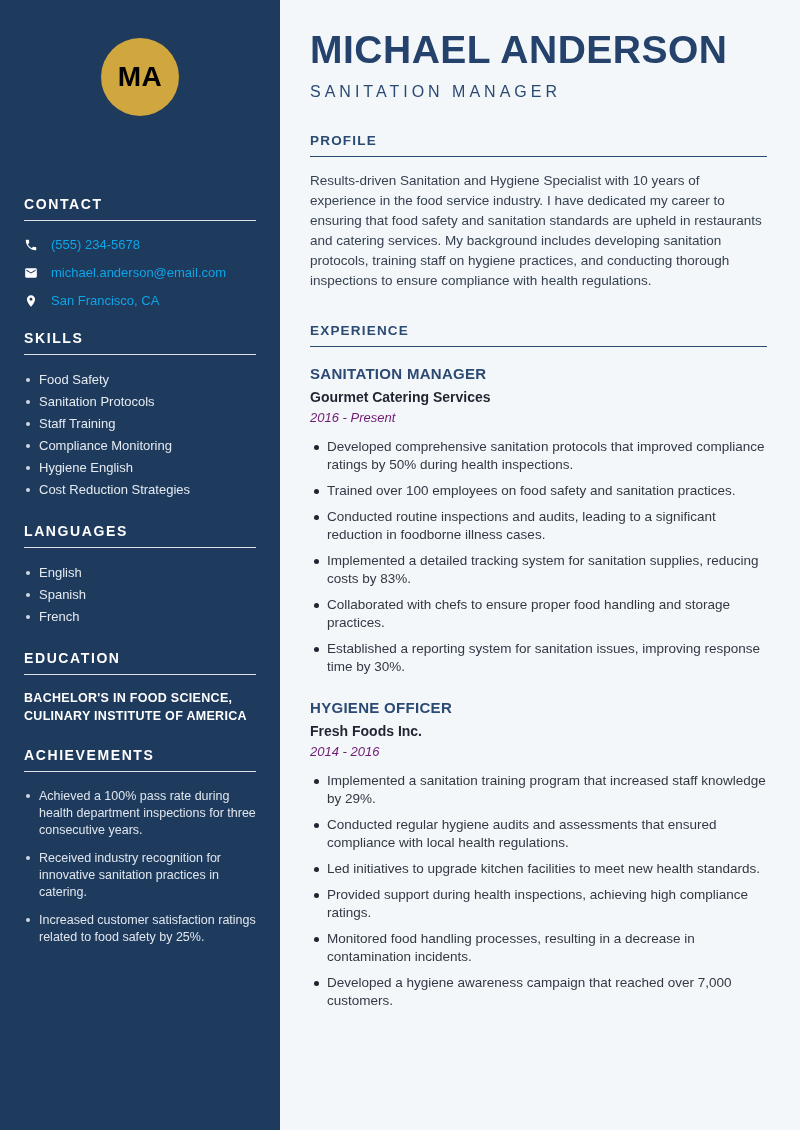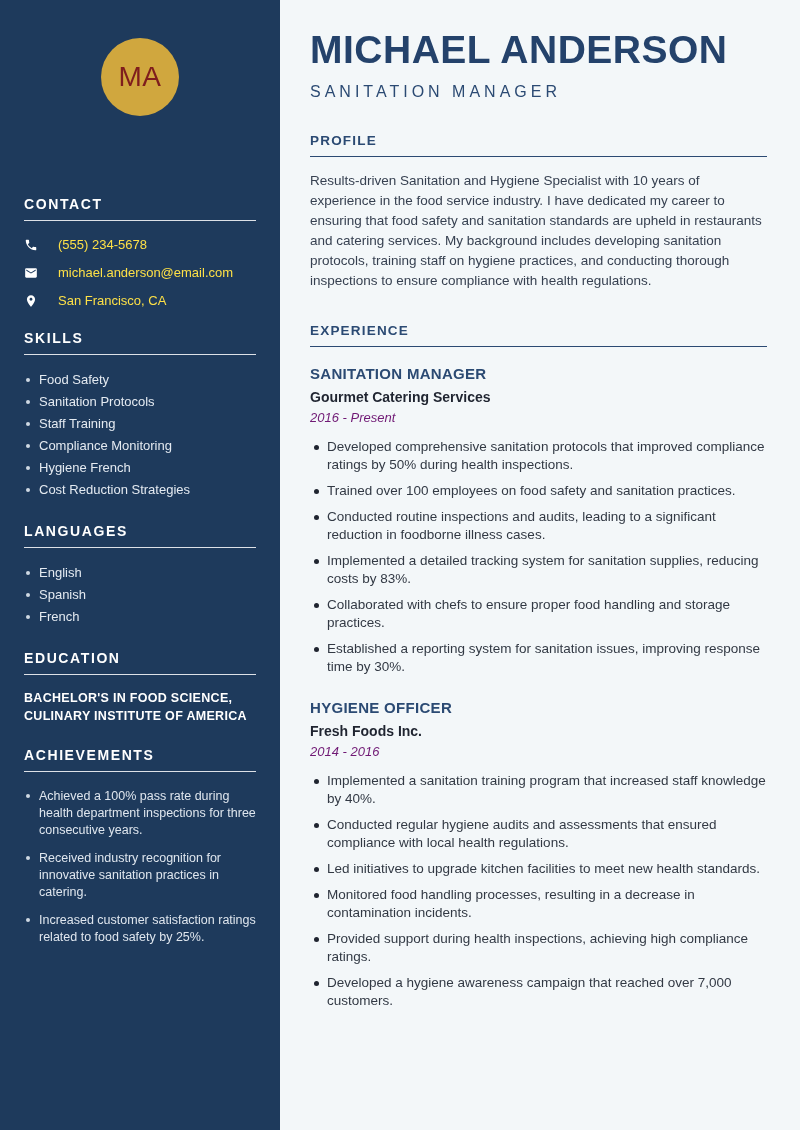--- a/index.html
+++ b/index.html
@@ -28,7 +28,7 @@
     display: flex; align-items: center; justify-content: center;
   }
   .avatar span {
-    color: #7f1d1d; font-size: 28px; font-weight: 400; letter-spacing: 0.5px;
+    color: #000000; font-size: 28px; font-weight: 700; letter-spacing: 0.5px;
   }
   .side-section { margin-top: 22px; }
   .side-section.first { margin-top: 80px; }

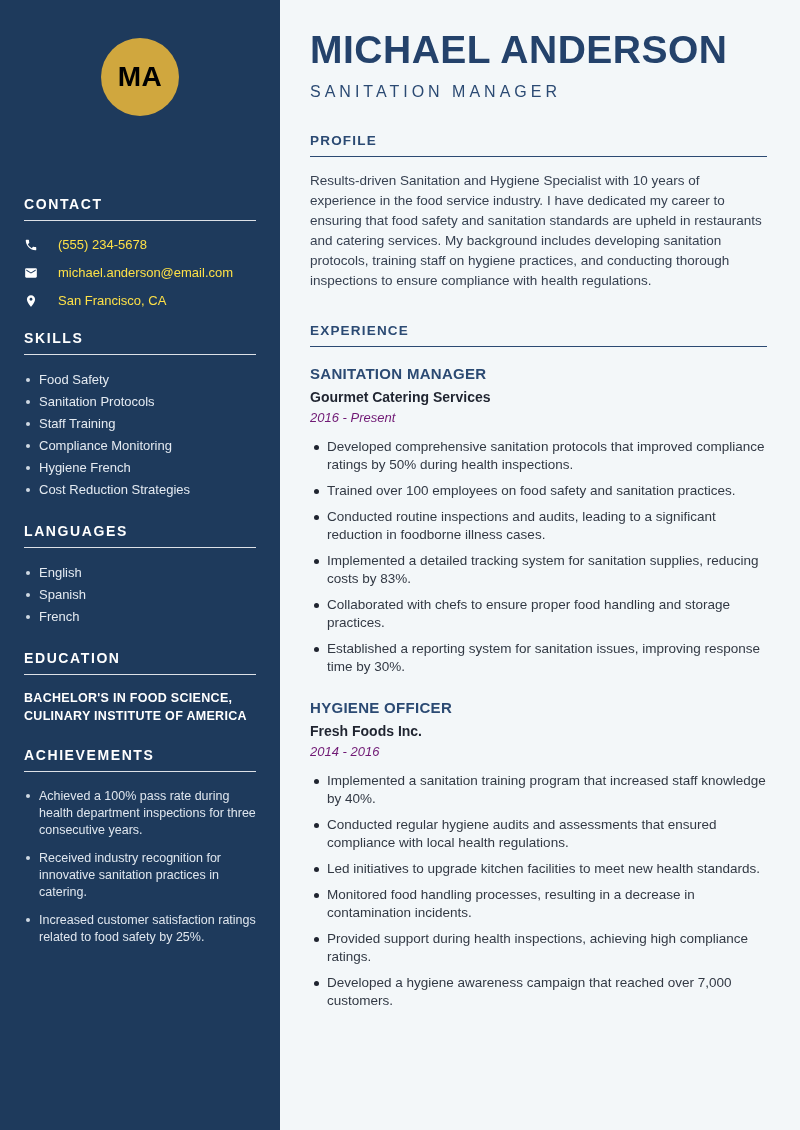--- a/index.html
+++ b/index.html
@@ -42,9 +42,9 @@
   }
   .contact-list { margin-top: 16px; }
   .contact-item {
-    display: flex; align-items: center; gap: 20px;
+    display: flex; align-items: center; gap: 13px;
     margin-bottom: 13px;
-    font-size: 13px; color: #fde047; text-align: center;
+    font-size: 13px; color: #0ea5e9; text-align: center;
   }
   .contact-item svg { width: 14px; height: 14px; flex: 0 0 14px; fill: #ffffff; }
 

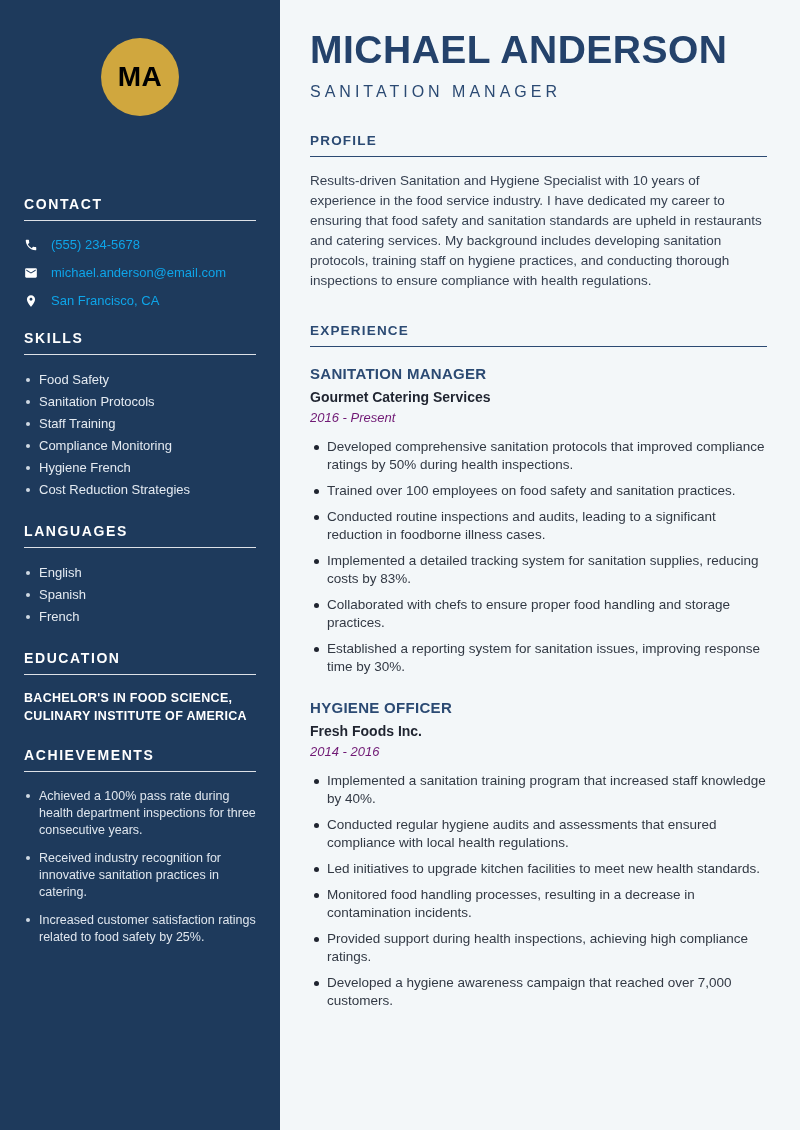--- a/index.html
+++ b/index.html
@@ -187,7 +187,7 @@
           <li>Sanitation Protocols</li>
           <li>Staff Training</li>
           <li>Compliance Monitoring</li>
-          <li>Hygiene French</li>
+          <li>Hygiene English</li>
           <li>Cost Reduction Strategies</li>
         </ul>
     </section>

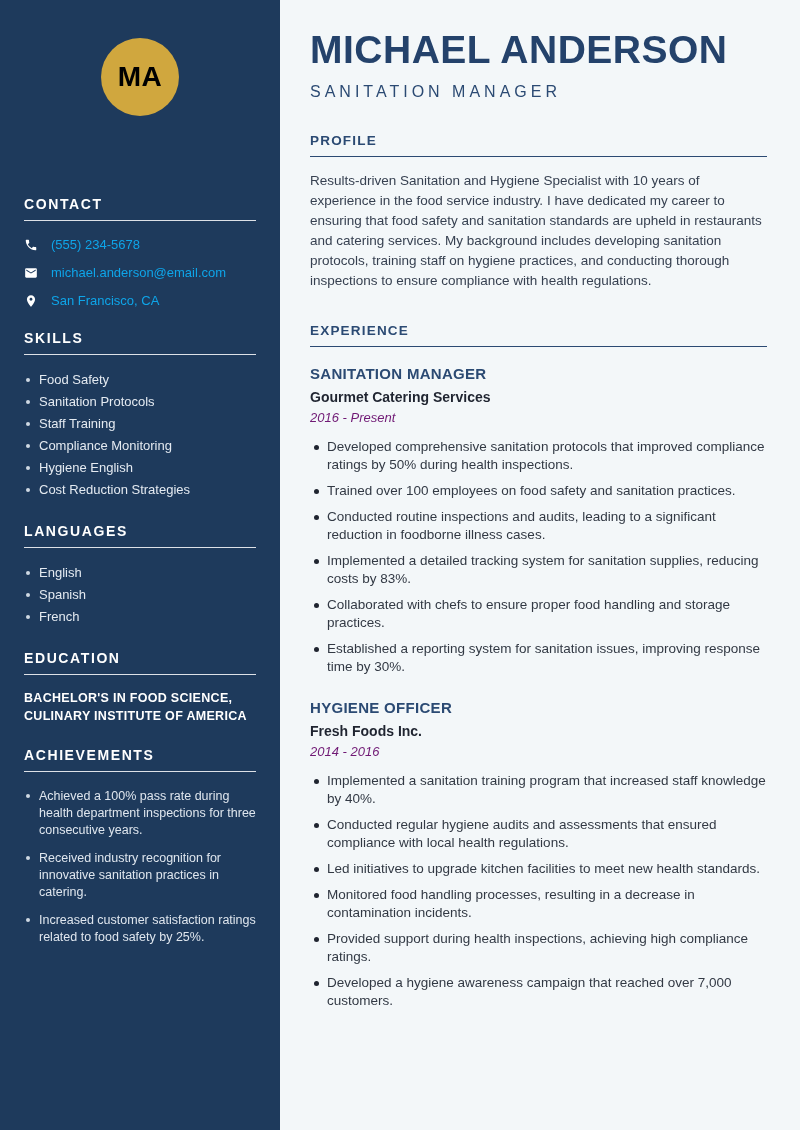--- a/index.html
+++ b/index.html
@@ -258,7 +258,7 @@
         <div class="job-dates">2014 - 2016</div>
         <ul class="job-bullets">
 
-        <li>Implemented a sanitation training program that increased staff knowledge by 40%.</li>
+        <li>Implemented a sanitation training program that increased staff knowledge by 29%.</li>
             <li>Conducted regular hygiene audits and assessments that ensured compliance with local health regulations.</li>
             <li>Led initiatives to upgrade kitchen facilities to meet new health standards.</li>
             <li>Monitored food handling processes, resulting in a decrease in contamination incidents.</li>

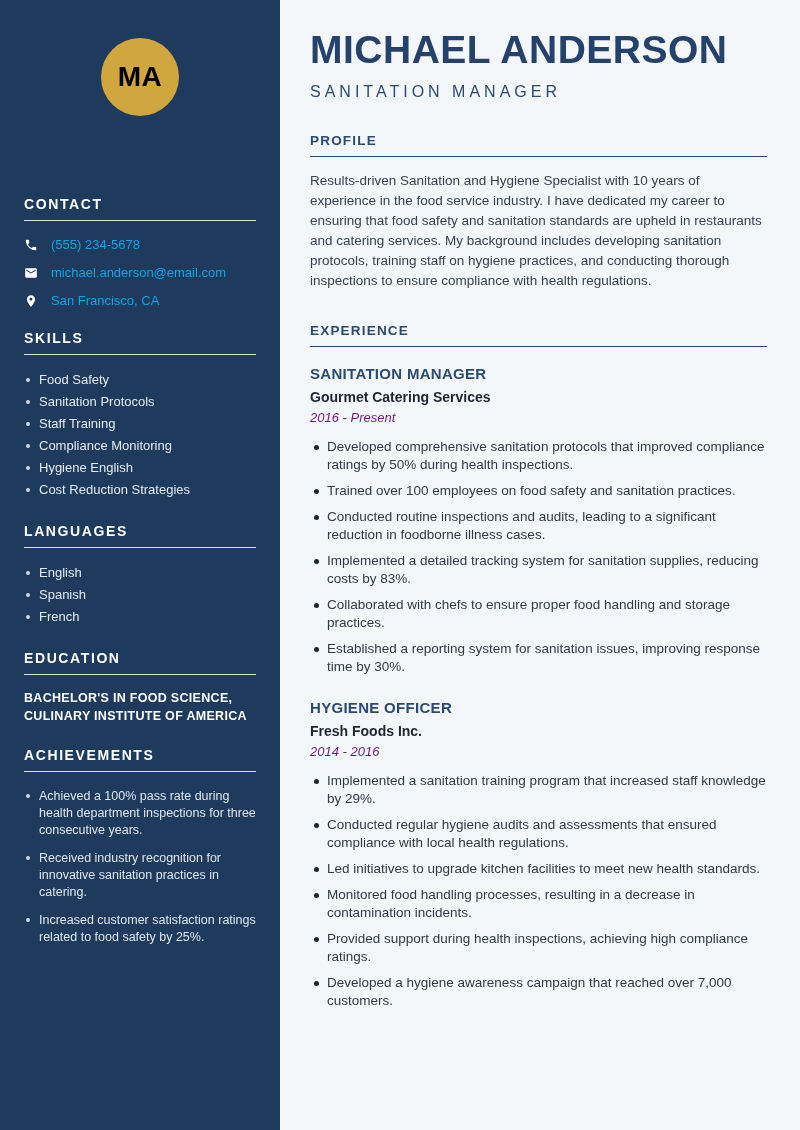--- a/index.html
+++ b/index.html
@@ -261,8 +261,8 @@
         <li>Implemented a sanitation training program that increased staff knowledge by 29%.</li>
             <li>Conducted regular hygiene audits and assessments that ensured compliance with local health regulations.</li>
             <li>Led initiatives to upgrade kitchen facilities to meet new health standards.</li>
+            <li>Provided support during health inspections, achieving high compliance ratings.</li>
             <li>Monitored food handling processes, resulting in a decrease in contamination incidents.</li>
-            <li>Provided support during health inspections, achieving high compliance ratings.</li>
             <li>Developed a hygiene awareness campaign that reached over 7,000 customers.</li>
           </ul>
       </div>

